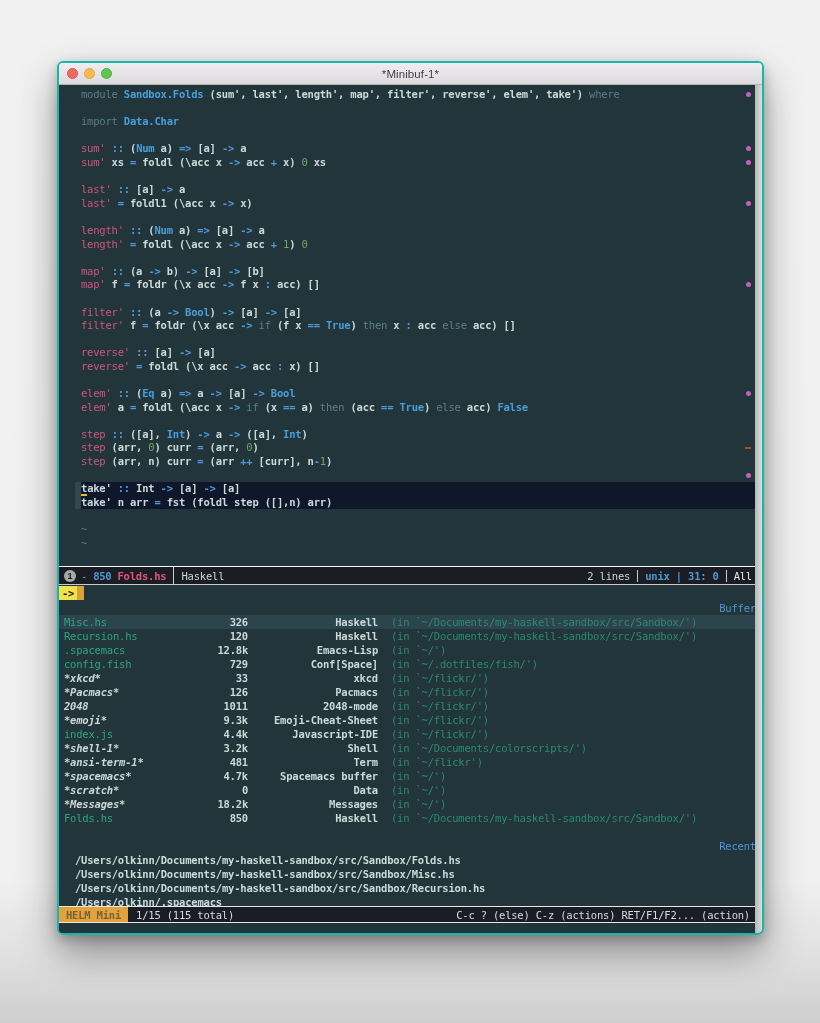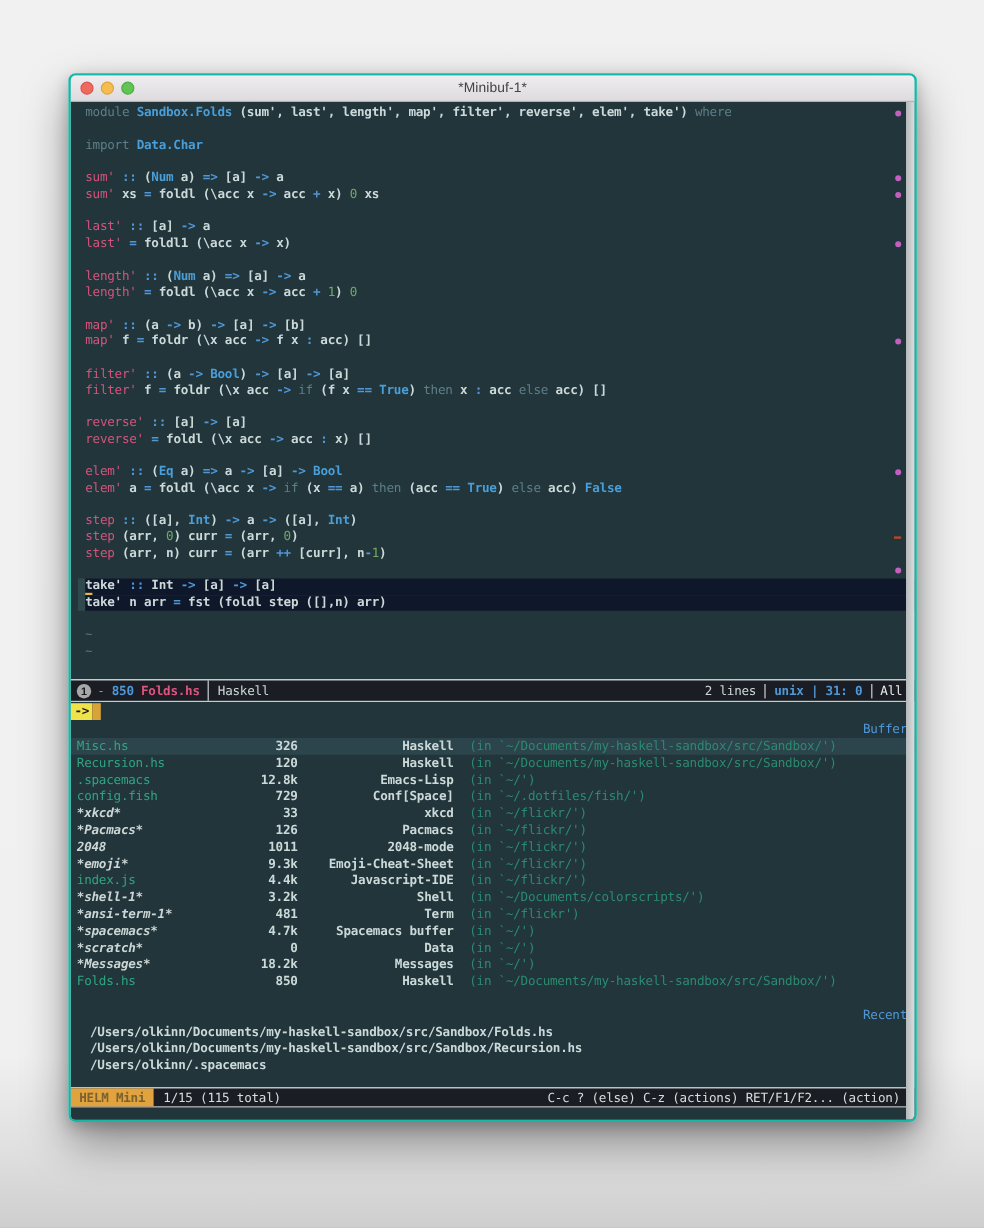--- a/index.html
+++ b/index.html
@@ -21,7 +21,7 @@
   .scroll-strip{position:absolute;top:0;right:0;bottom:0;width:7px;z-index:5;
     background:linear-gradient(90deg,#b4b8ba,#dcdddd);}
   
-  .code-area{height:478px;padding:3px 0 0 12px;overflow:hidden;font-size:10.5px;line-height:13.6px;}
+  .code-area{height:478px;padding:3px 0 0 22px;overflow:hidden;font-size:10.5px;line-height:13.6px;}
   .code-line{position:relative;white-space:pre;height:13.6px;}
   .code-line.hl{background:#0f172a;box-shadow:-6px 0 0 #30494f;}
   .c-plain{color:#ccd9d9;font-weight:bold;}

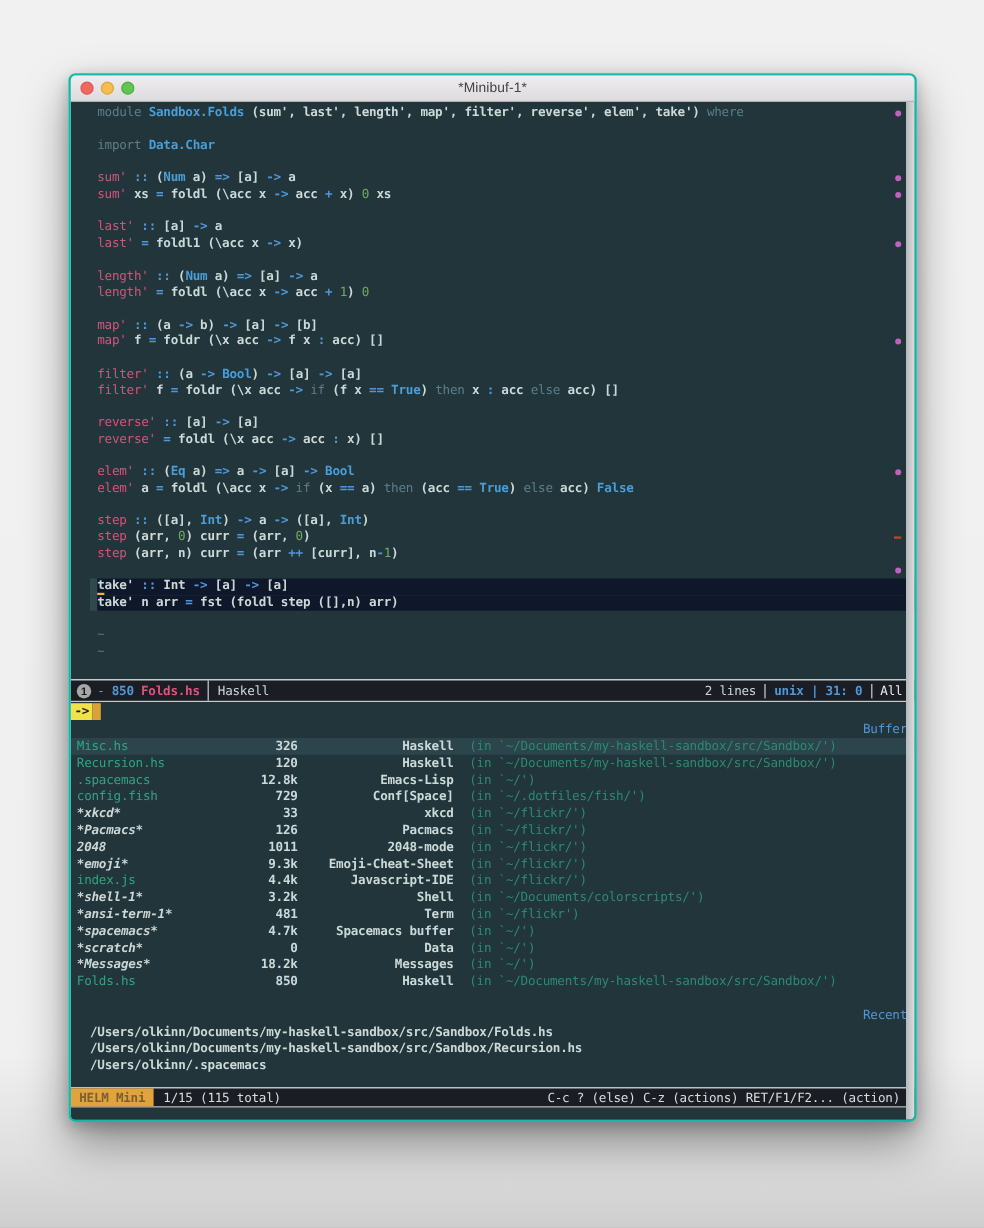--- a/index.html
+++ b/index.html
@@ -177,6 +177,7 @@
       <div class="helm-header">Recentf</div>
       <div class="recent-list">
           <div class="helm-row"><span class="recent-path">/Users/olkinn/Documents/my-haskell-sandbox/src/Sandbox/Folds.hs</span></div>
+          <div class="helm-row"><span class="recent-path">/Users/olkinn/Documents/my-haskell-sandbox/src/Sandbox/Misc.hs</span></div>
           <div class="helm-row"><span class="recent-path">/Users/olkinn/Documents/my-haskell-sandbox/src/Sandbox/Recursion.hs</span></div>
           <div class="helm-row"><span class="recent-path">/Users/olkinn/.spacemacs</span></div>
         </div>

